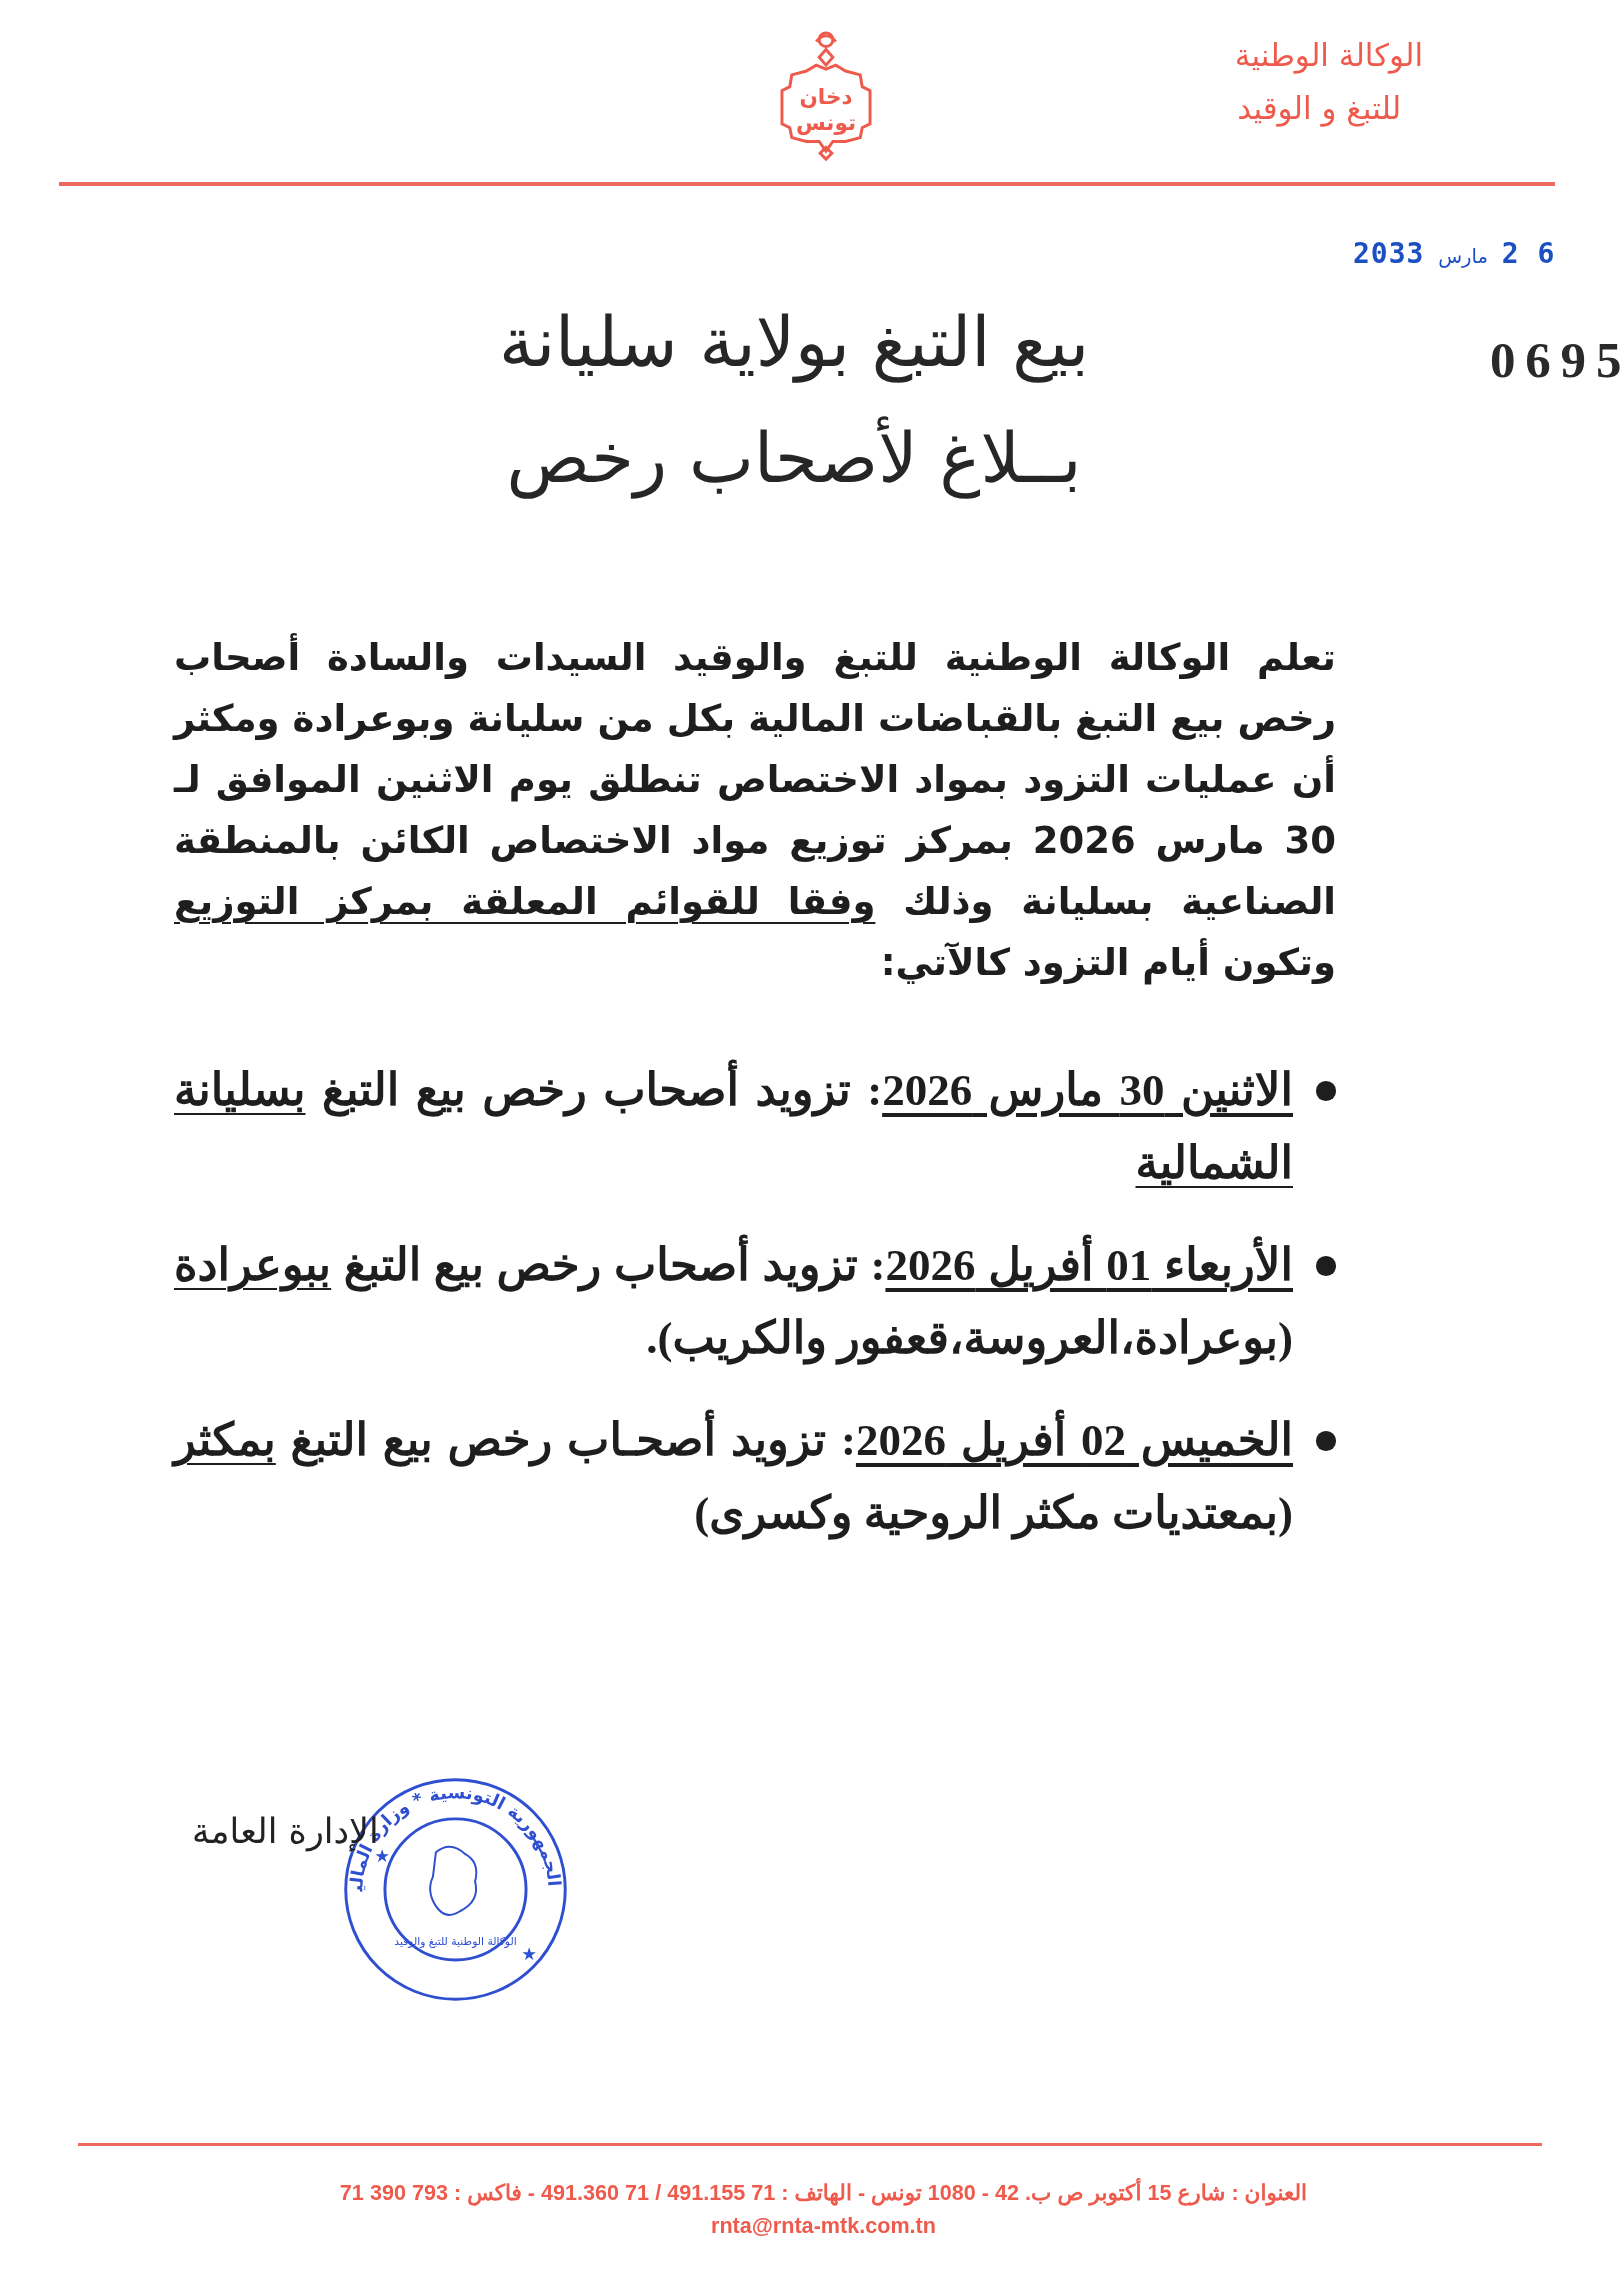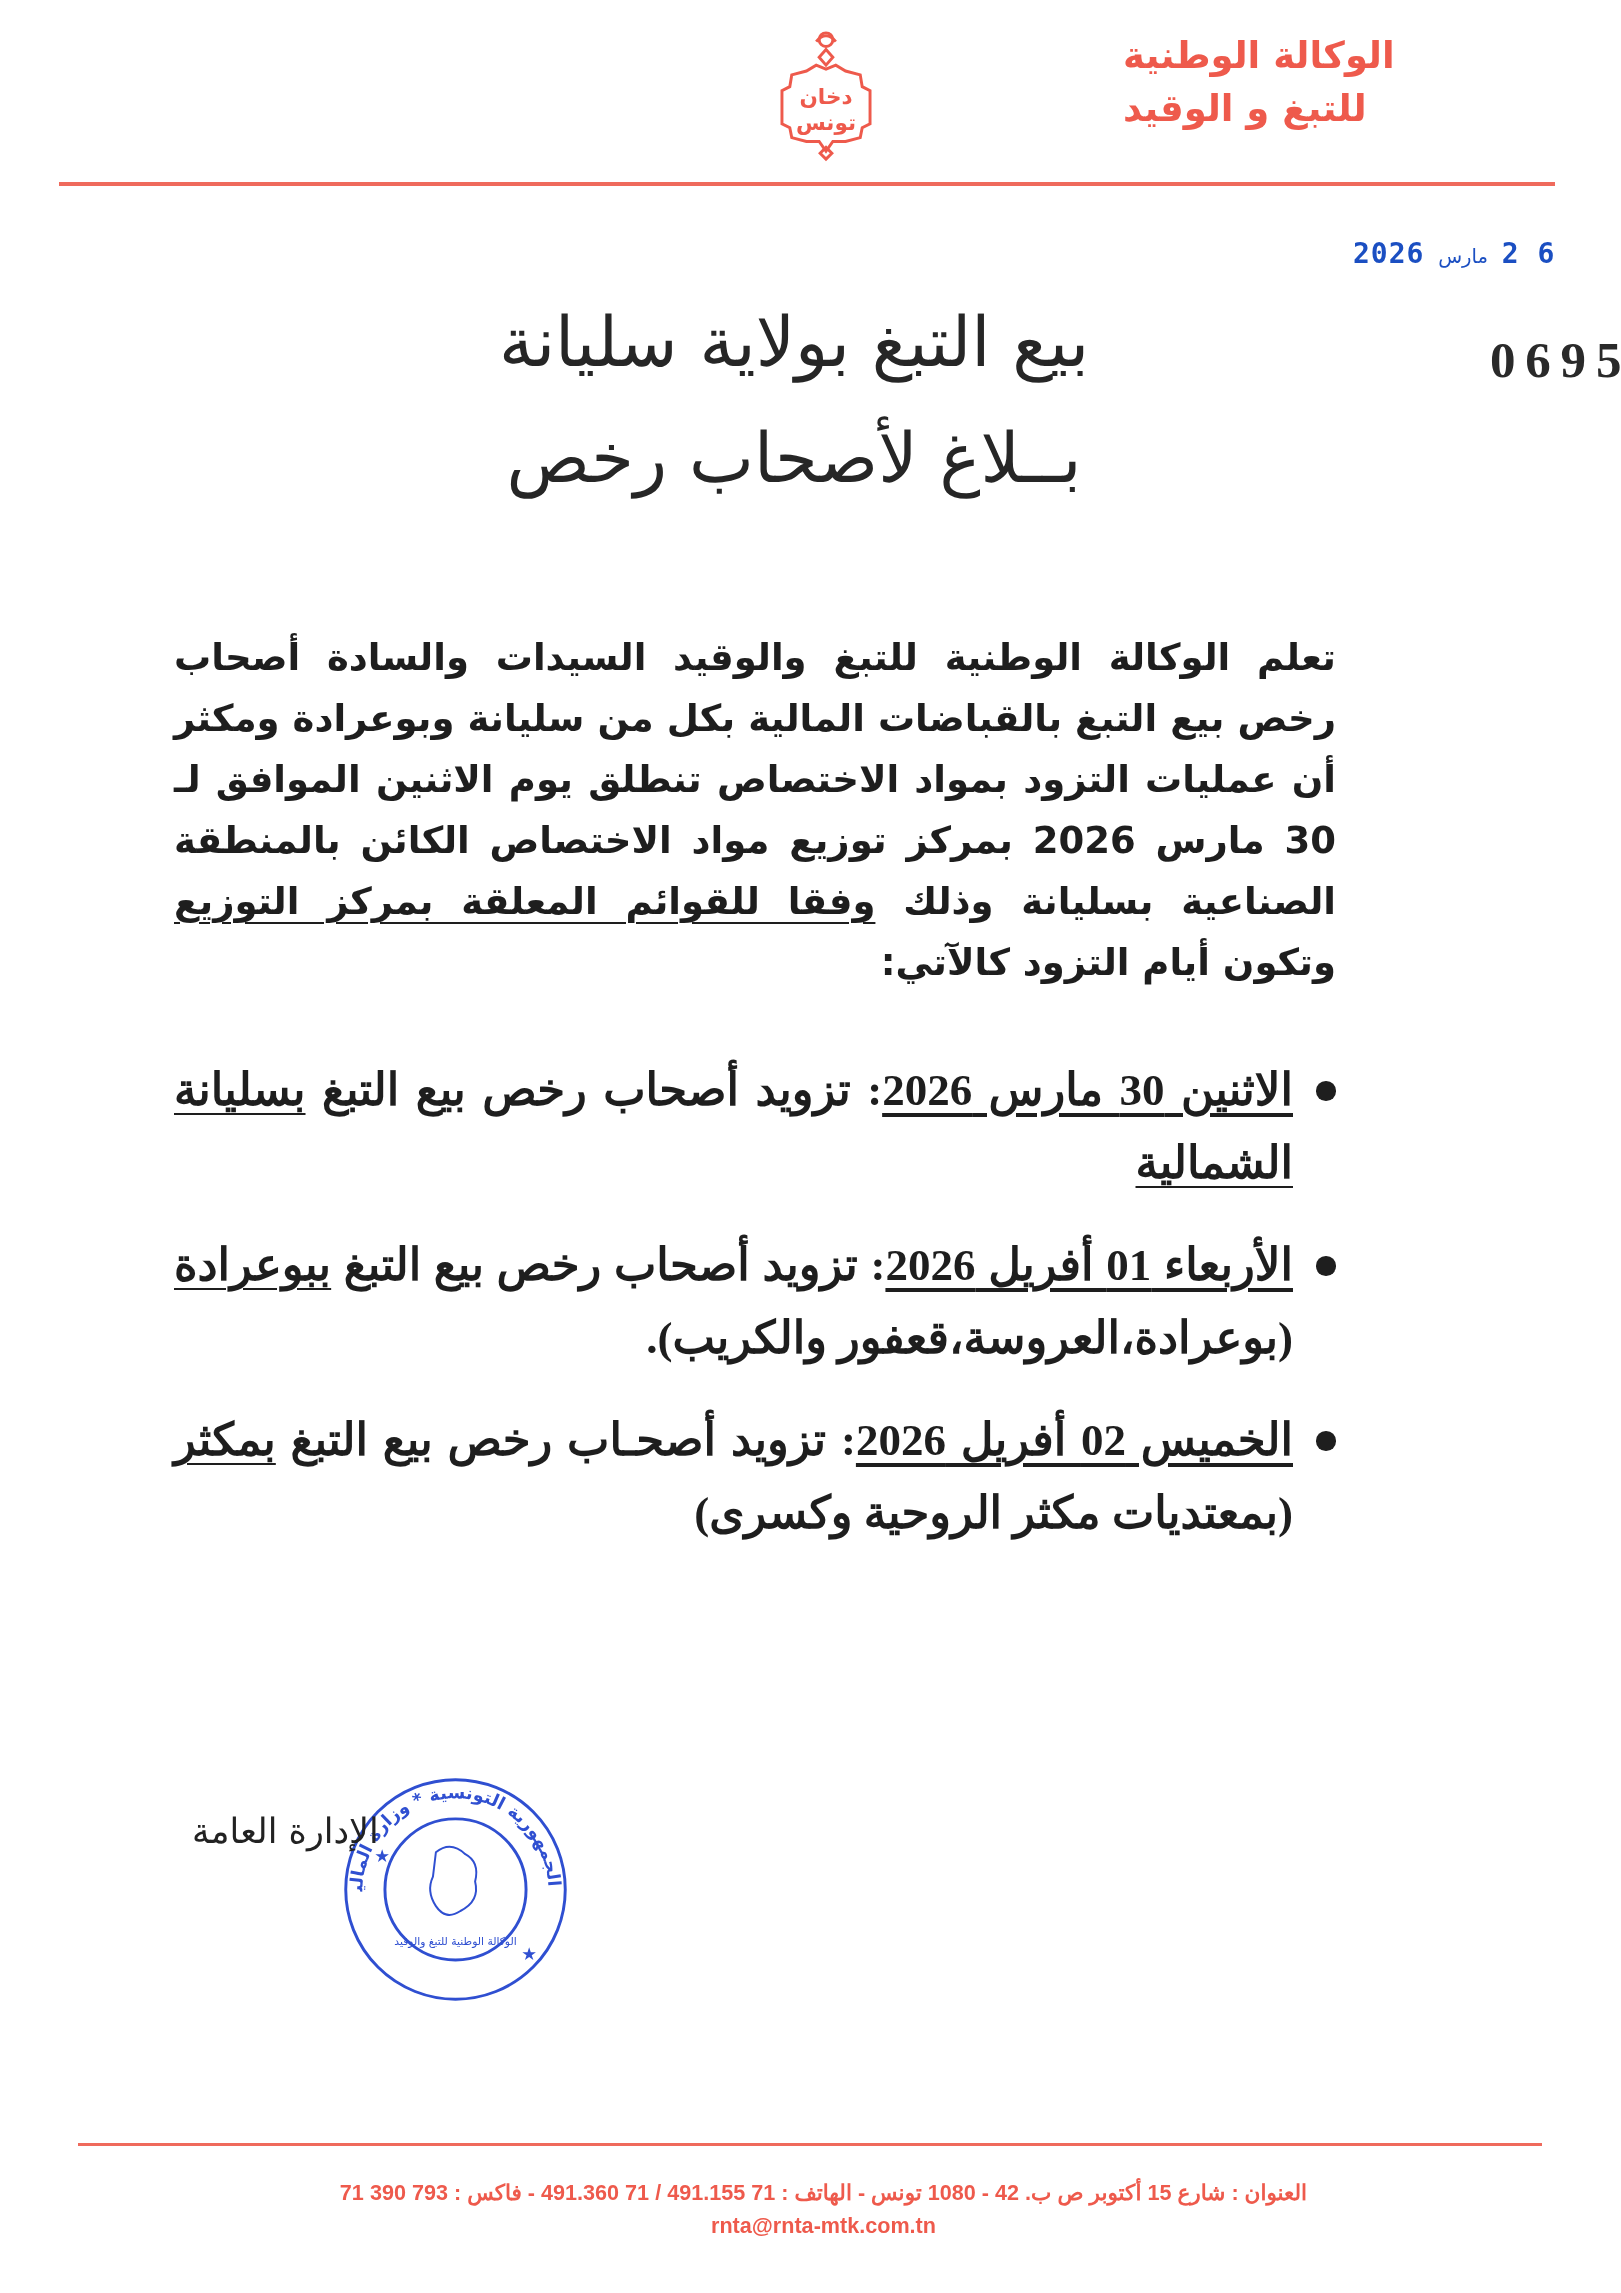--- a/index.html
+++ b/index.html
@@ -12,9 +12,9 @@
 
   
   .org-name {
-    right: 86px; top: 29px; width: 412px; text-align: left;
-    color: #ee5a4c; font-family: "DejaVu Sans", sans-serif; font-weight: bold;
-    font-size: 37px; line-height: 53px;
+    right: 86px; top: 29px; width: 412px; text-align: center;
+    color: #ee5a4c; font-family: "DejaVu Sans", sans-serif; font-weight: normal;
+    font-size: 31px; line-height: 53px;
   }
   .org-name .line2 { padding-right: 19.6px; }
   .logo { left: 772px; top: 25.5px; width: 108px; height: 137px; }

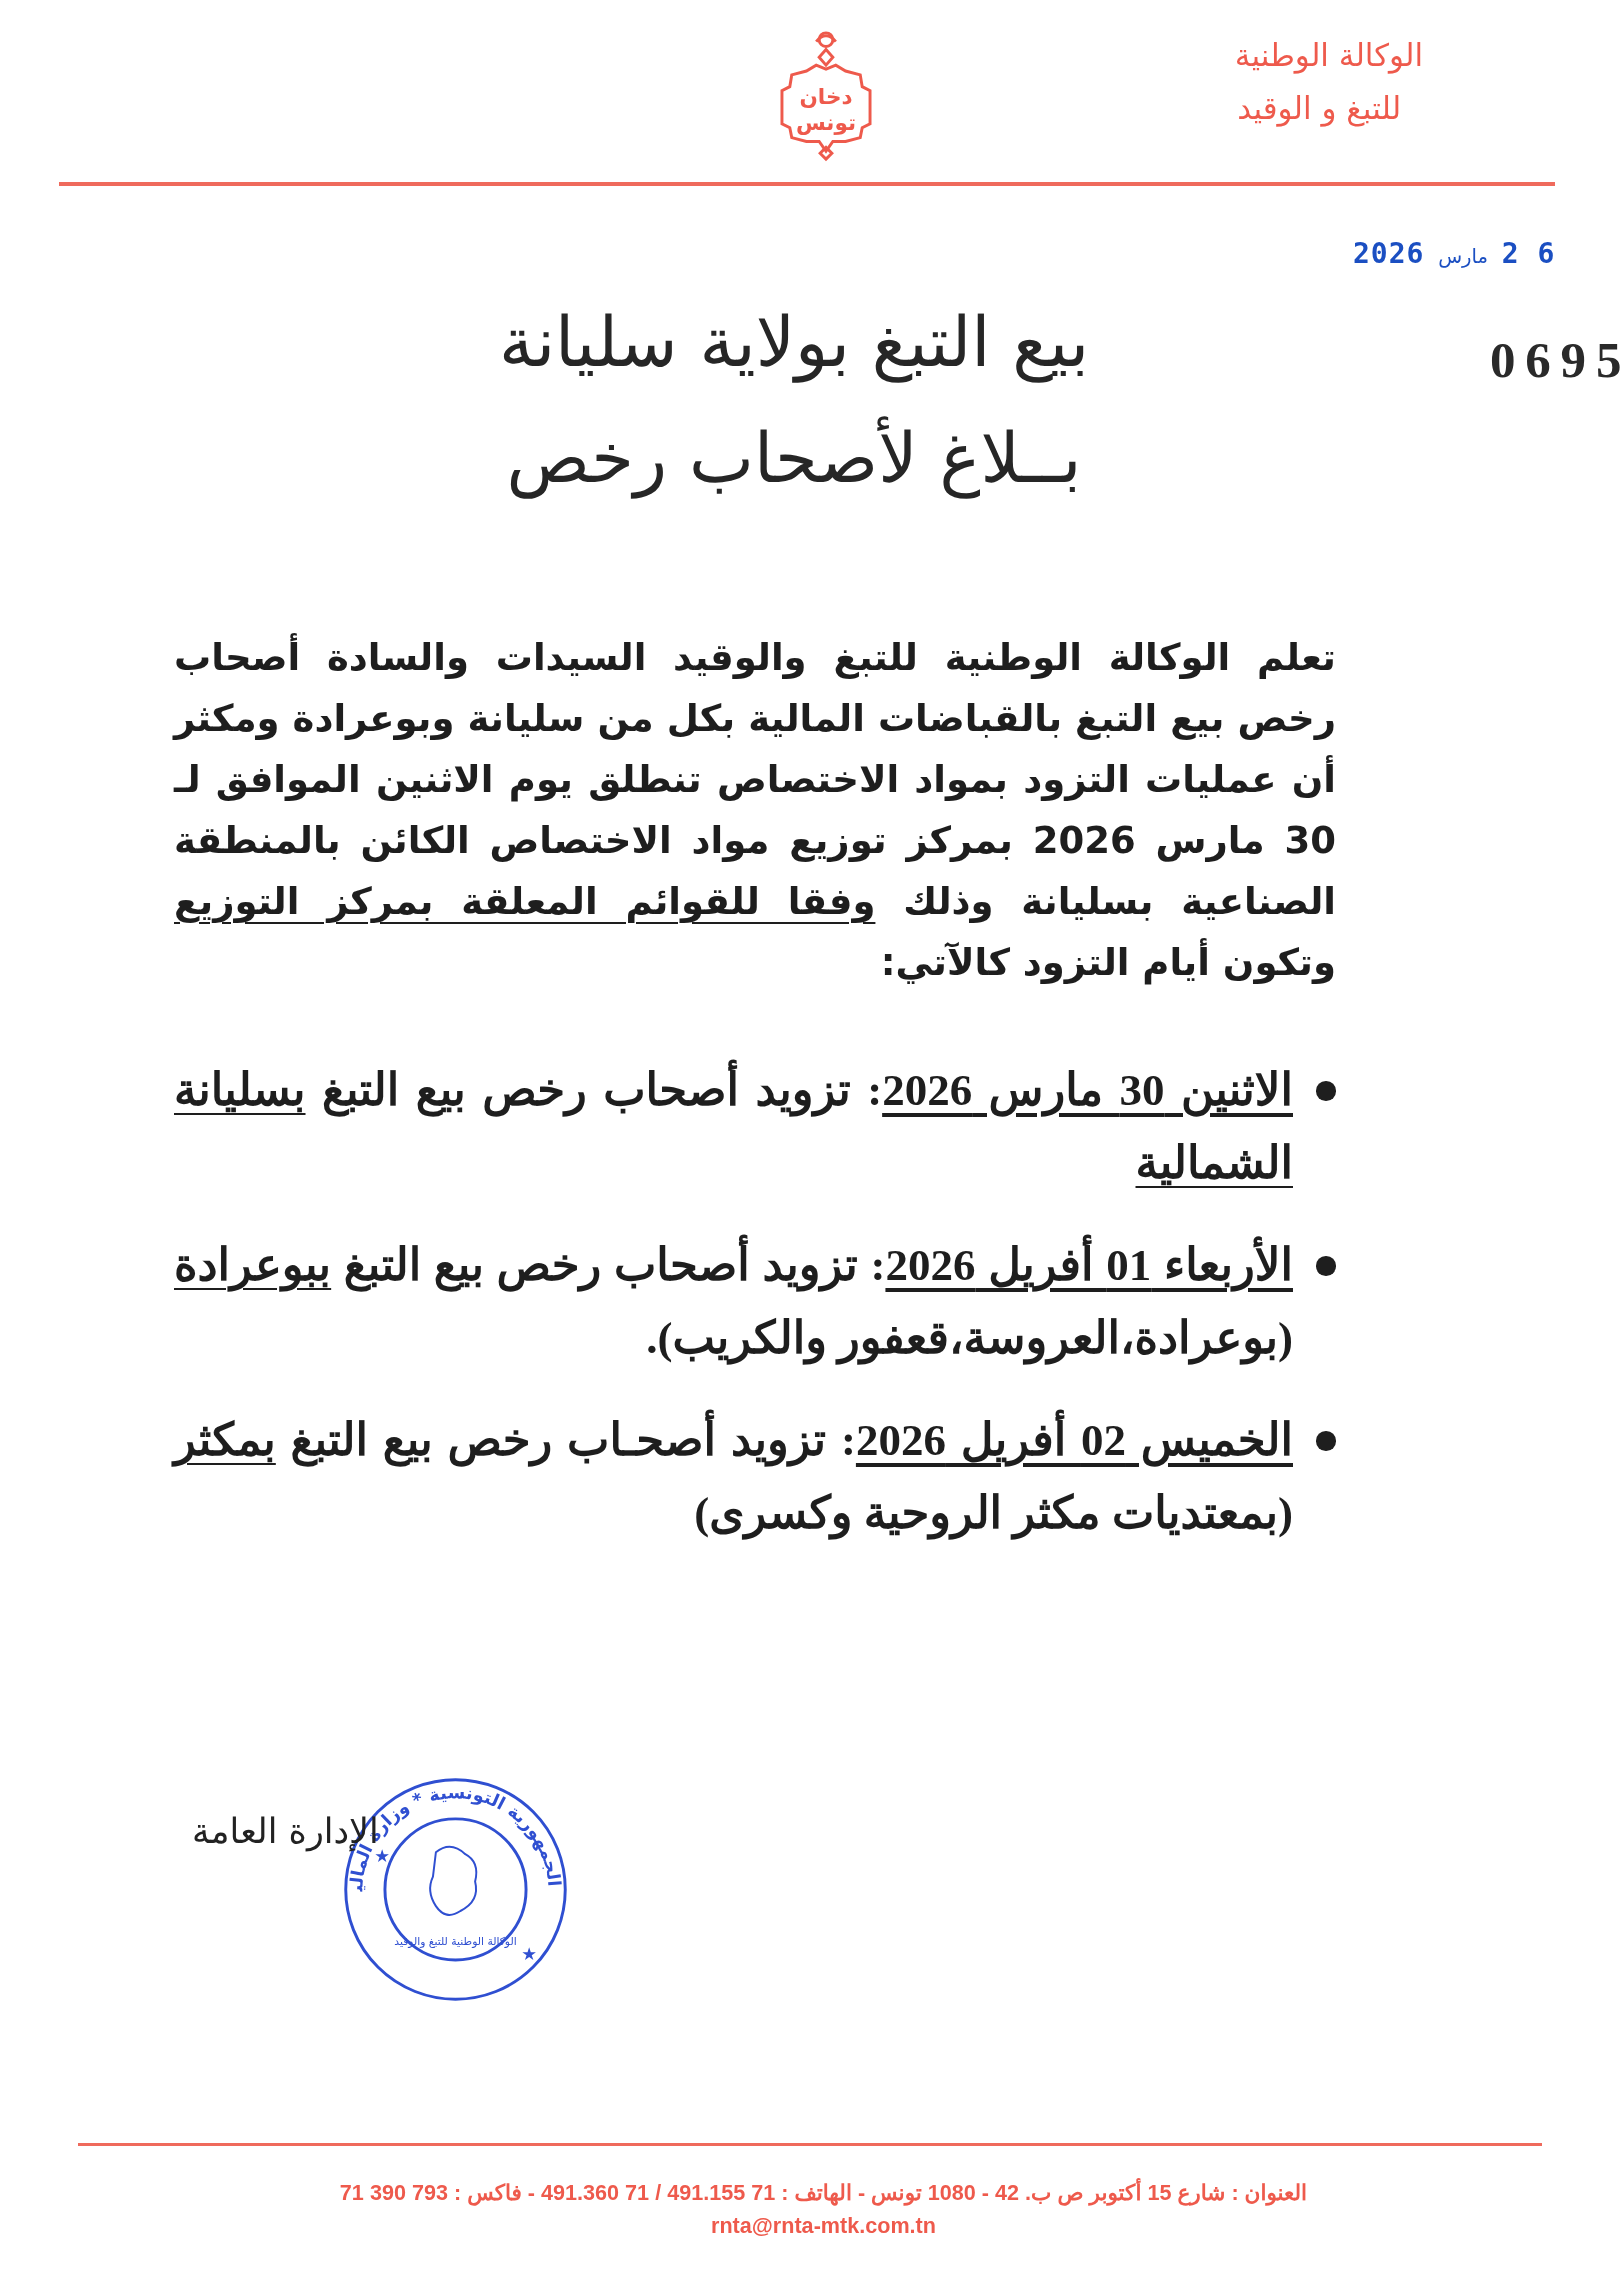--- a/index.html
+++ b/index.html
@@ -94,7 +94,7 @@
 <div class="abs header-rule"></div>
 
 <div class="abs date-stamp">
-  <span>2026</span>
+  <span>2033</span>
   <span class="month">مارس</span>
   <span>2 6</span>
 </div>

